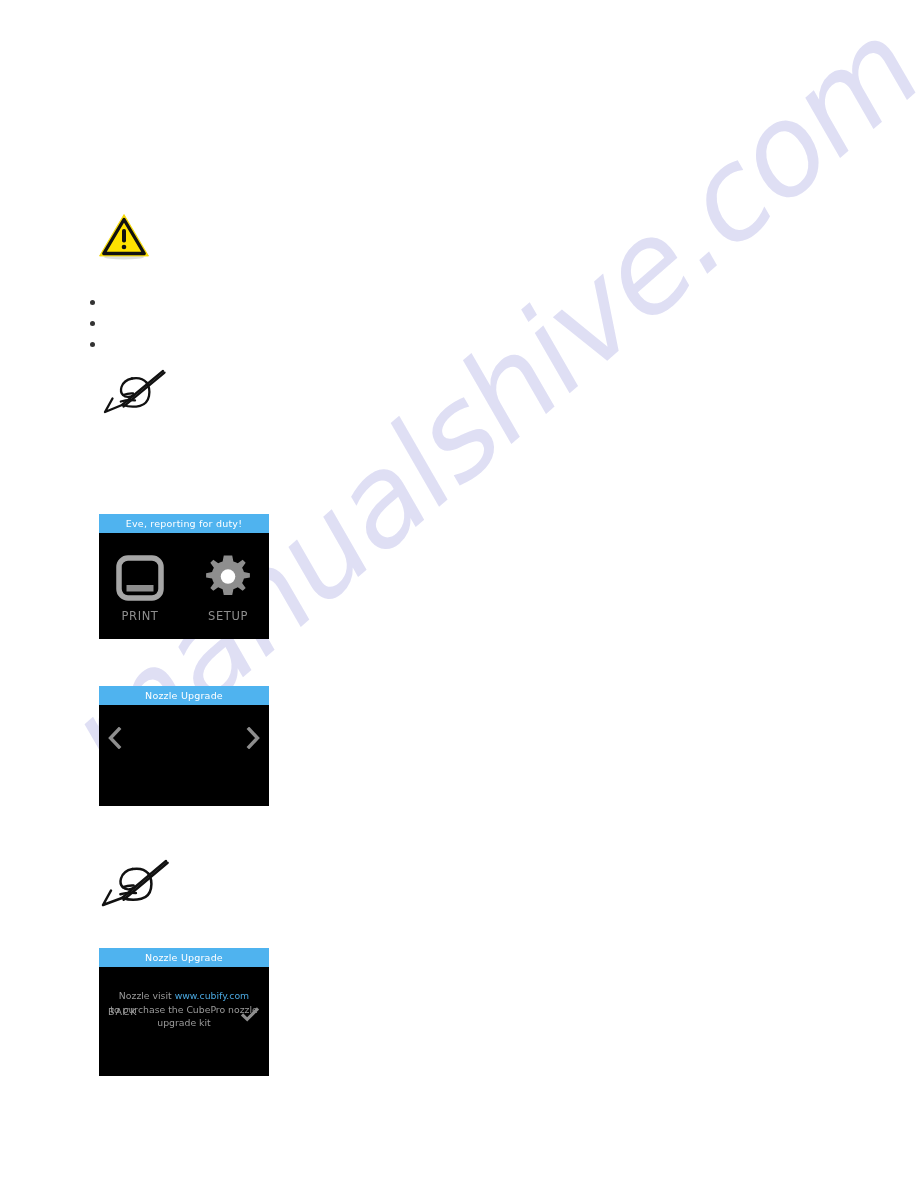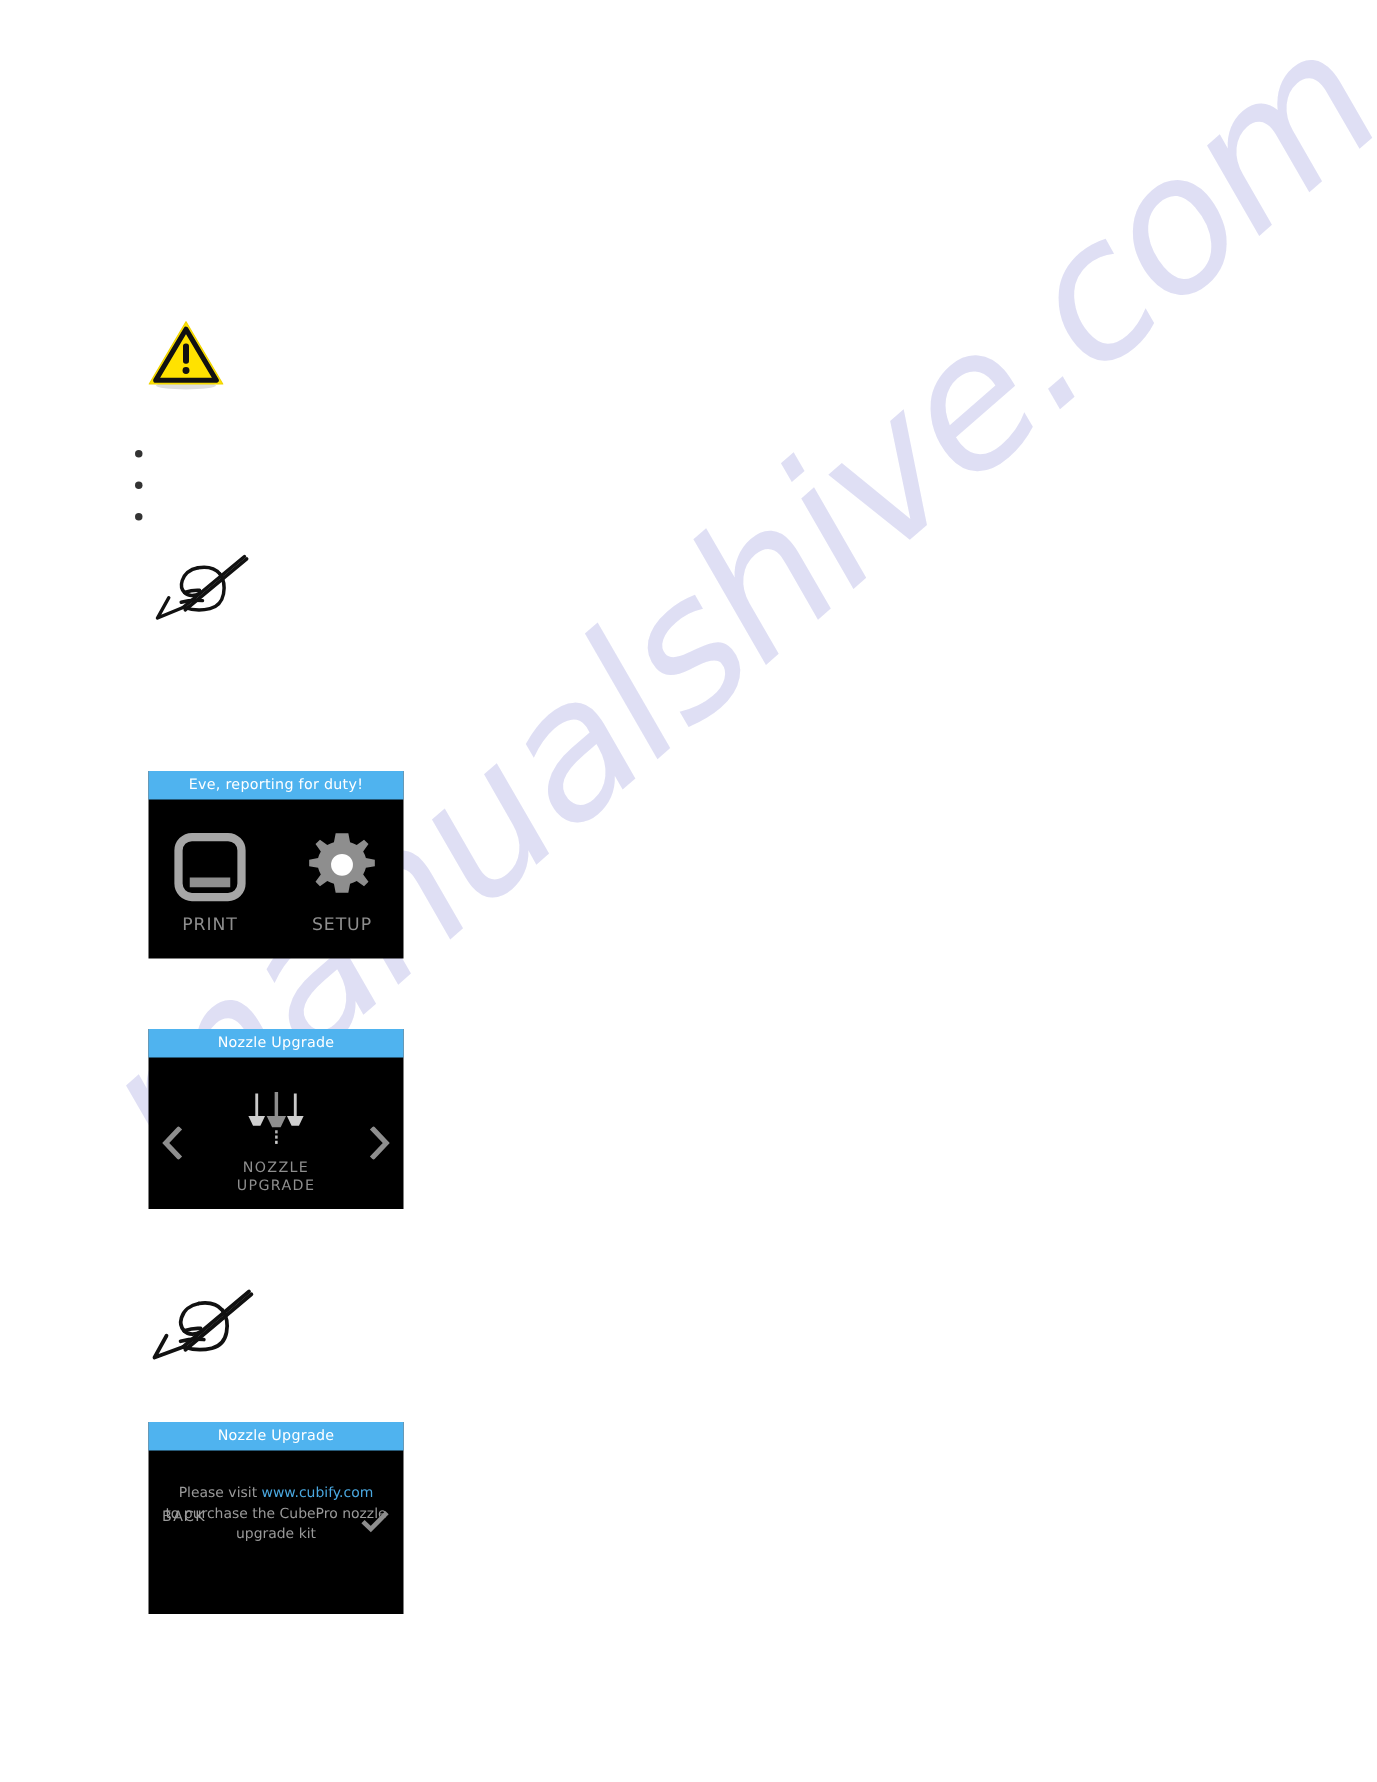--- a/index.html
+++ b/index.html
@@ -322,25 +322,6 @@
           </svg>
         </span>
 
-        <span class="carousel-item">
-          <span class="glyph">
-            <svg viewBox="0 0 46 38" width="46" height="38">
-              <rect x="9.2" y="2" width="1.9" height="15" fill="#c9c9c9"></rect>
-              <path d="M4.6 17 L15.7 17 L12.6 23.5 L7.7 23.5 Z" fill="#cfcfcf"></path>
-              <rect x="34.9" y="2" width="1.9" height="15" fill="#c9c9c9"></rect>
-              <path d="M30.3 17 L41.4 17 L38.3 23.5 L33.4 23.5 Z" fill="#cfcfcf"></path>
-              <rect x="22.1" y="1" width="2.3" height="16" fill="#8e8e8e"></rect>
-              <path d="M16.8 17 L29.7 17 L26.1 24.5 L20.4 24.5 Z" fill="#8e8e8e"></path>
-              <rect x="22.4" y="26.5" width="1.7" height="2.1" fill="#b0b0b0"></rect>
-              <rect x="22.4" y="30" width="1.7" height="2.1" fill="#bdbdbd"></rect>
-              <rect x="22.4" y="33.5" width="1.7" height="2.1" fill="#cccccc"></rect>
-            </svg>
-          </span>
-          <span class="c-label">
-            <span>NOZZLE</span><br>
-            <span>UPGRADE</span>
-          </span>
-        </span>
 
         <span class="chev">
           <svg viewBox="0 0 16 22" width="16" height="22">

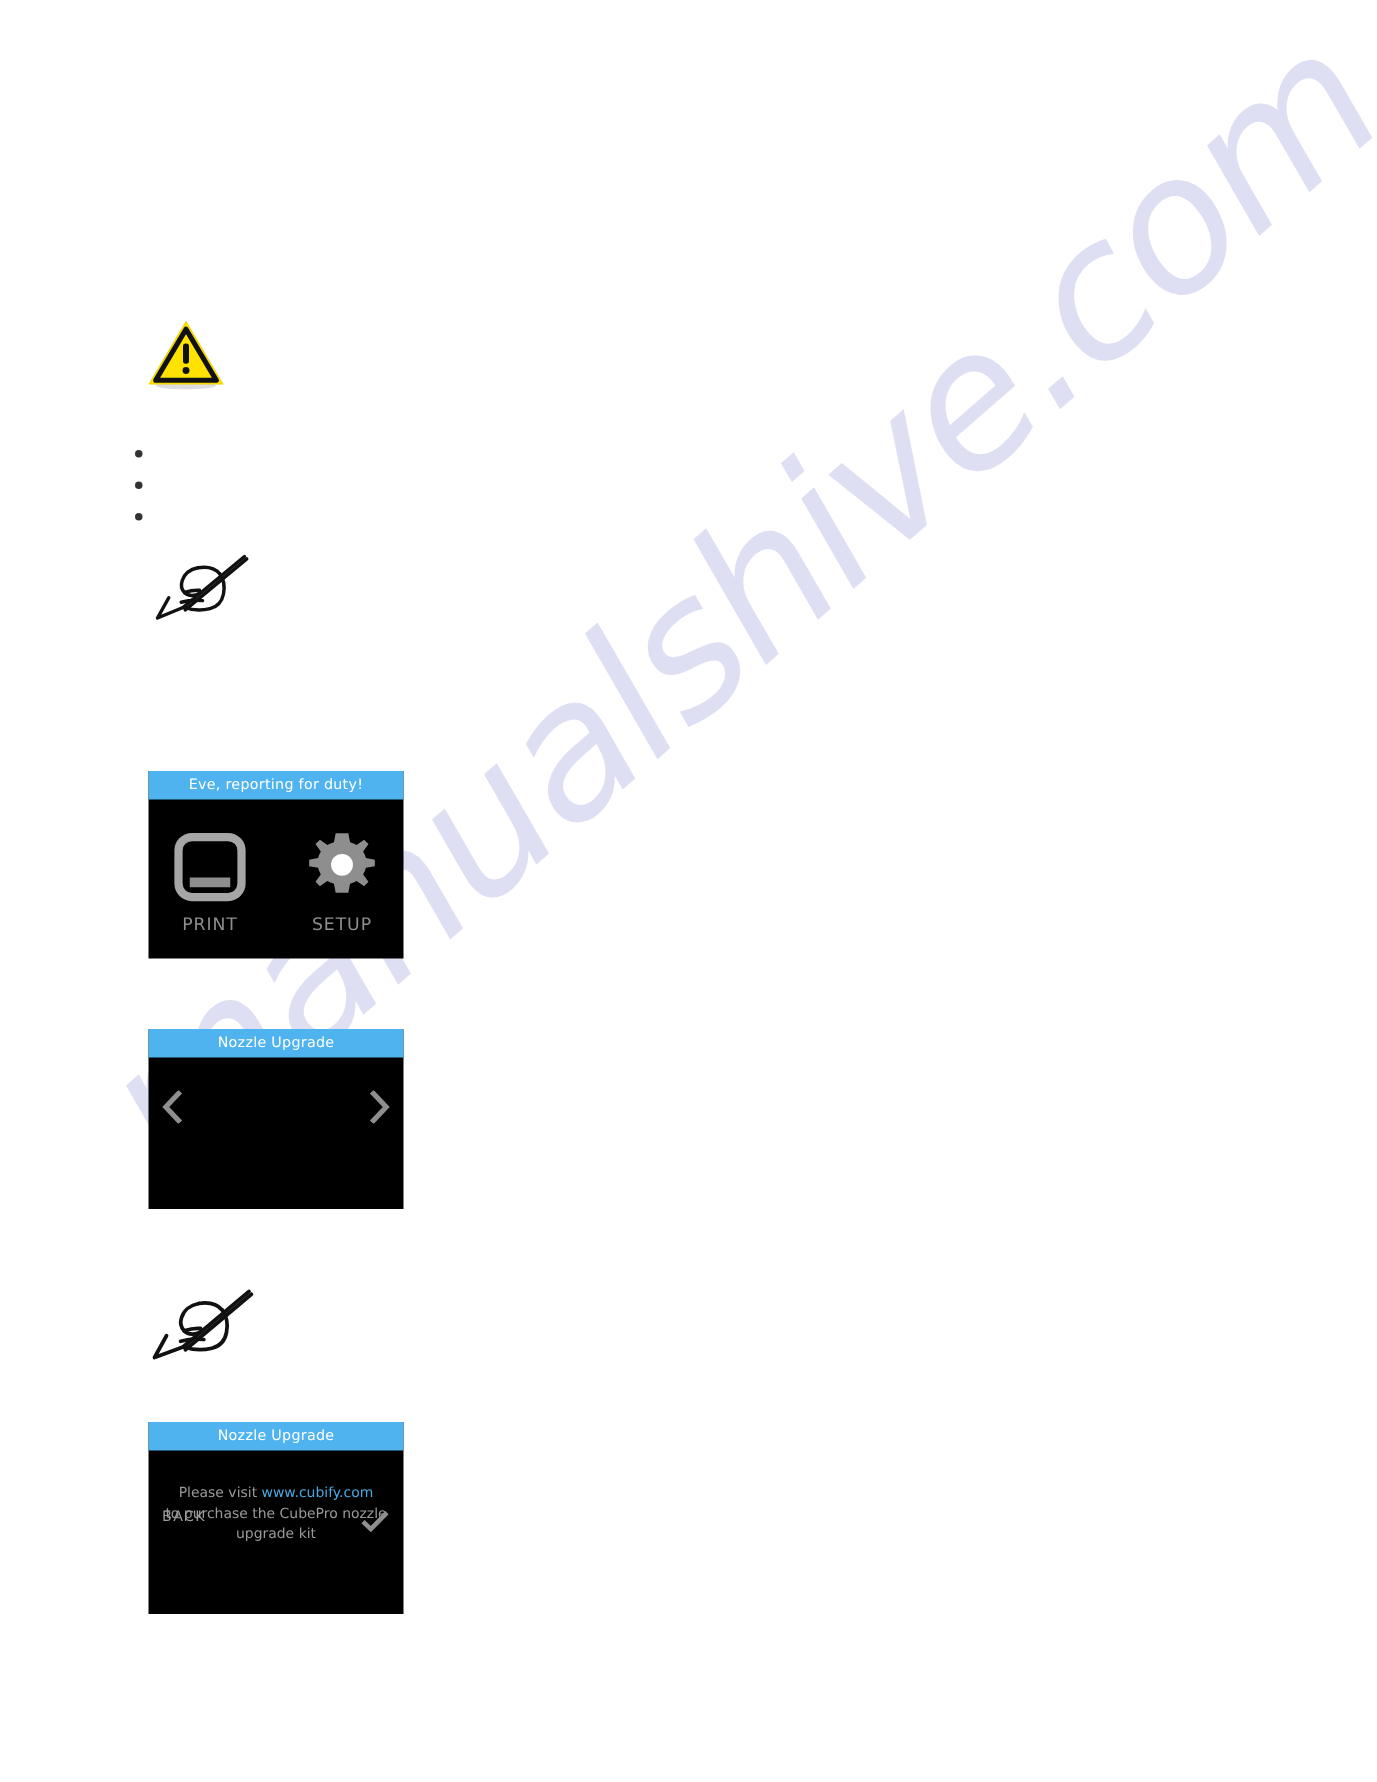--- a/index.html
+++ b/index.html
@@ -352,7 +352,7 @@
     <div class="lcd-header" style="background:#4fb3ef">Nozzle Upgrade</div>
     <div class="lcd-body">
       <div class="visit-message">
-        <span>Please visit </span><a class="visit-link" href="#">www.cubify.com</a><br>
+        <span>Nozzle visit </span><a class="visit-link" href="#">www.cubify.com</a><br>
         <span>to purchase the CubePro nozzle upgrade kit</span>
       </div>
       <div class="visit-footer">

